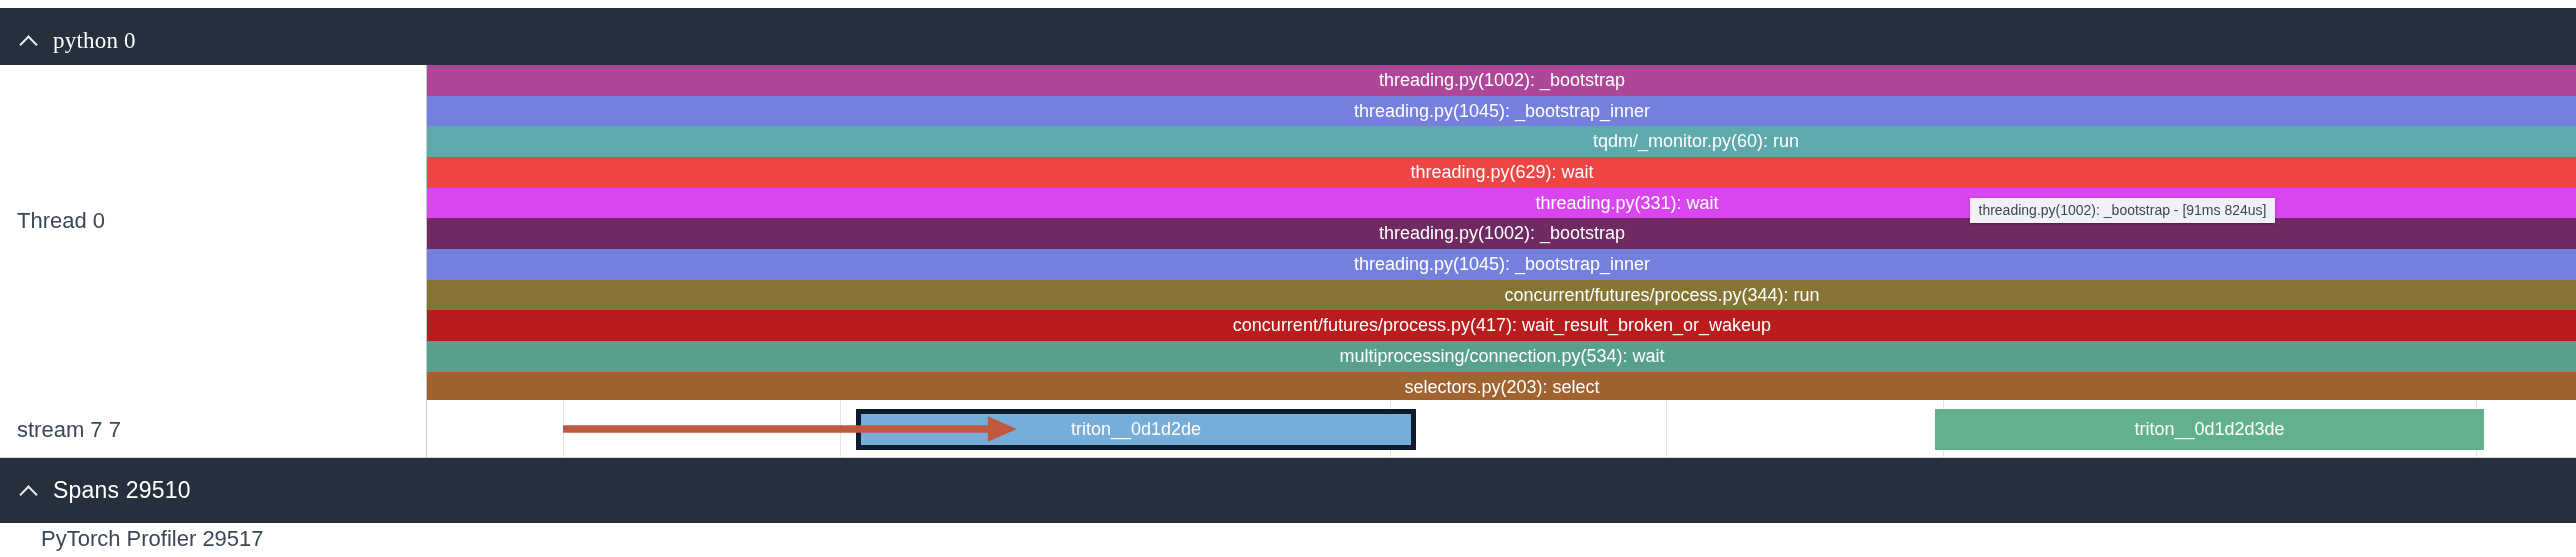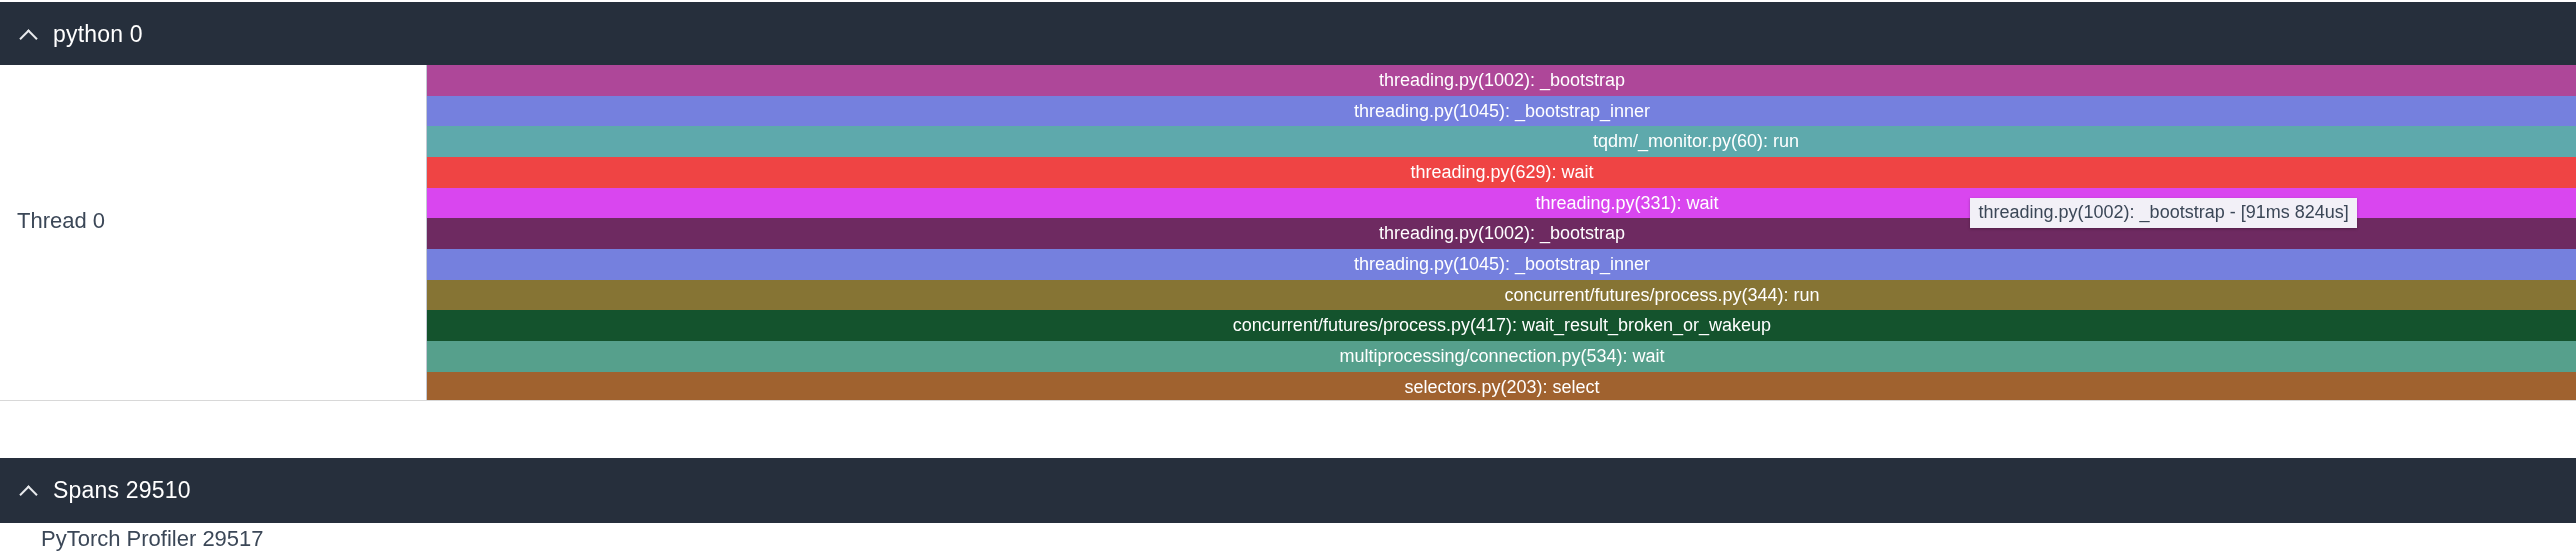--- a/index.html
+++ b/index.html
@@ -66,7 +66,7 @@
 
 <div class="viewer">
 
-  <div class="group-header" style="top:2px;">
+  <div class="group-header" style="top:8px;font-family:Liberation Serif, serif;">
     <span class="chev"></span>
     <span class="group-title">python 0</span>
   </div>

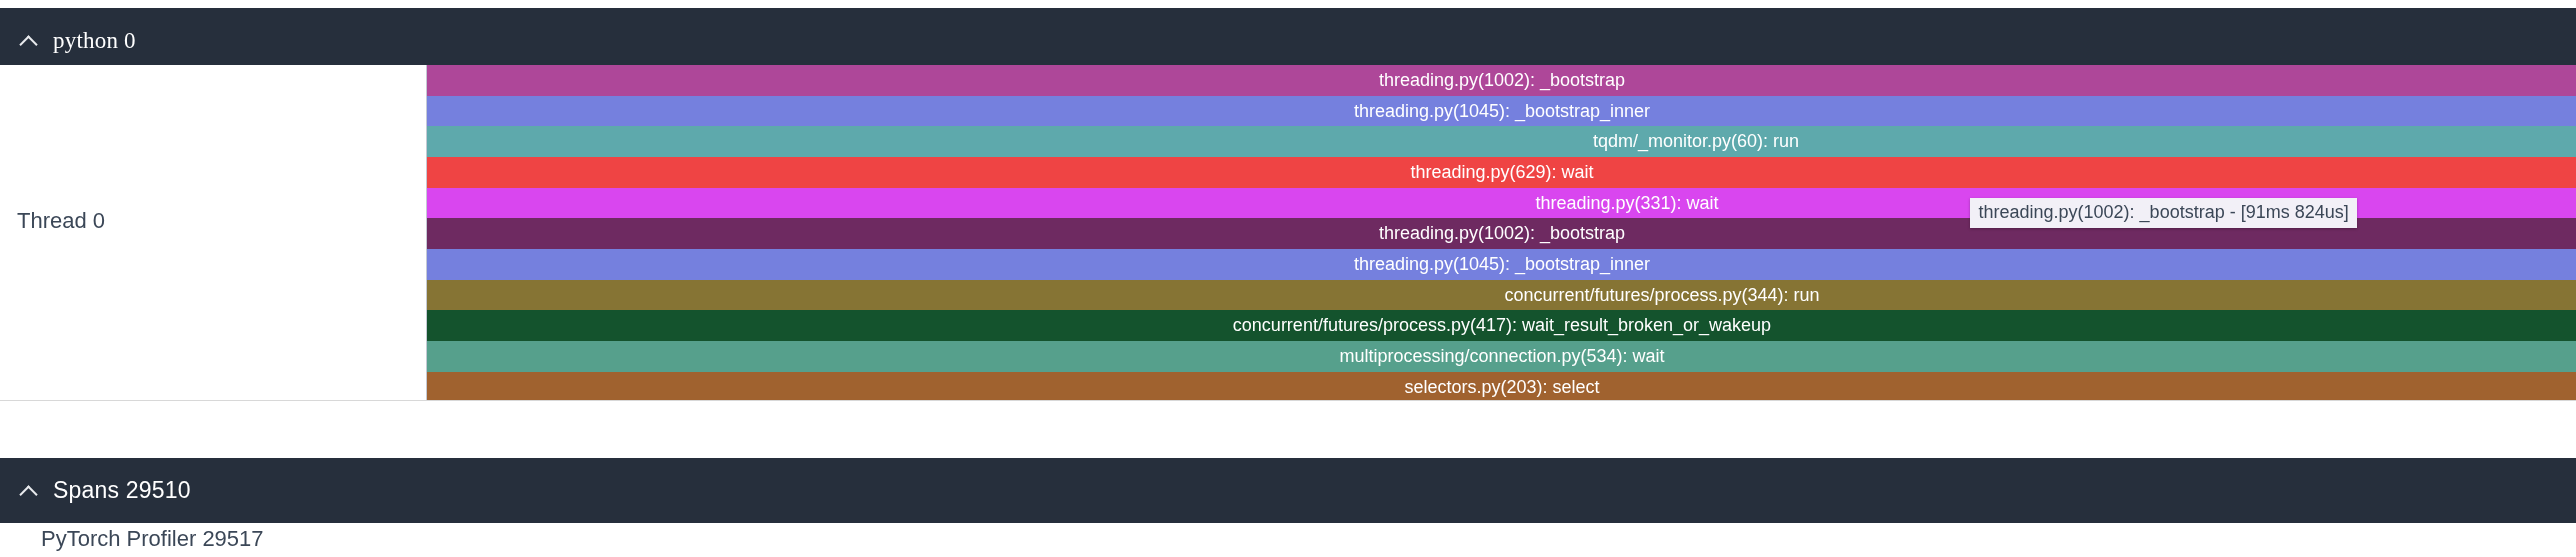--- a/index.html
+++ b/index.html
@@ -54,7 +54,7 @@
   
   .tooltip{
     position:absolute;background:#f2f0f7;color:#3b4757;
-    font-size:18px;padding:4.3px 8.5px;white-space:nowrap;
+    font-size:14px;padding:4.3px 8.5px;white-space:nowrap;
     box-shadow:0 0.9px 2.6px rgba(0,0,0,.28);z-index:40;
   }
 

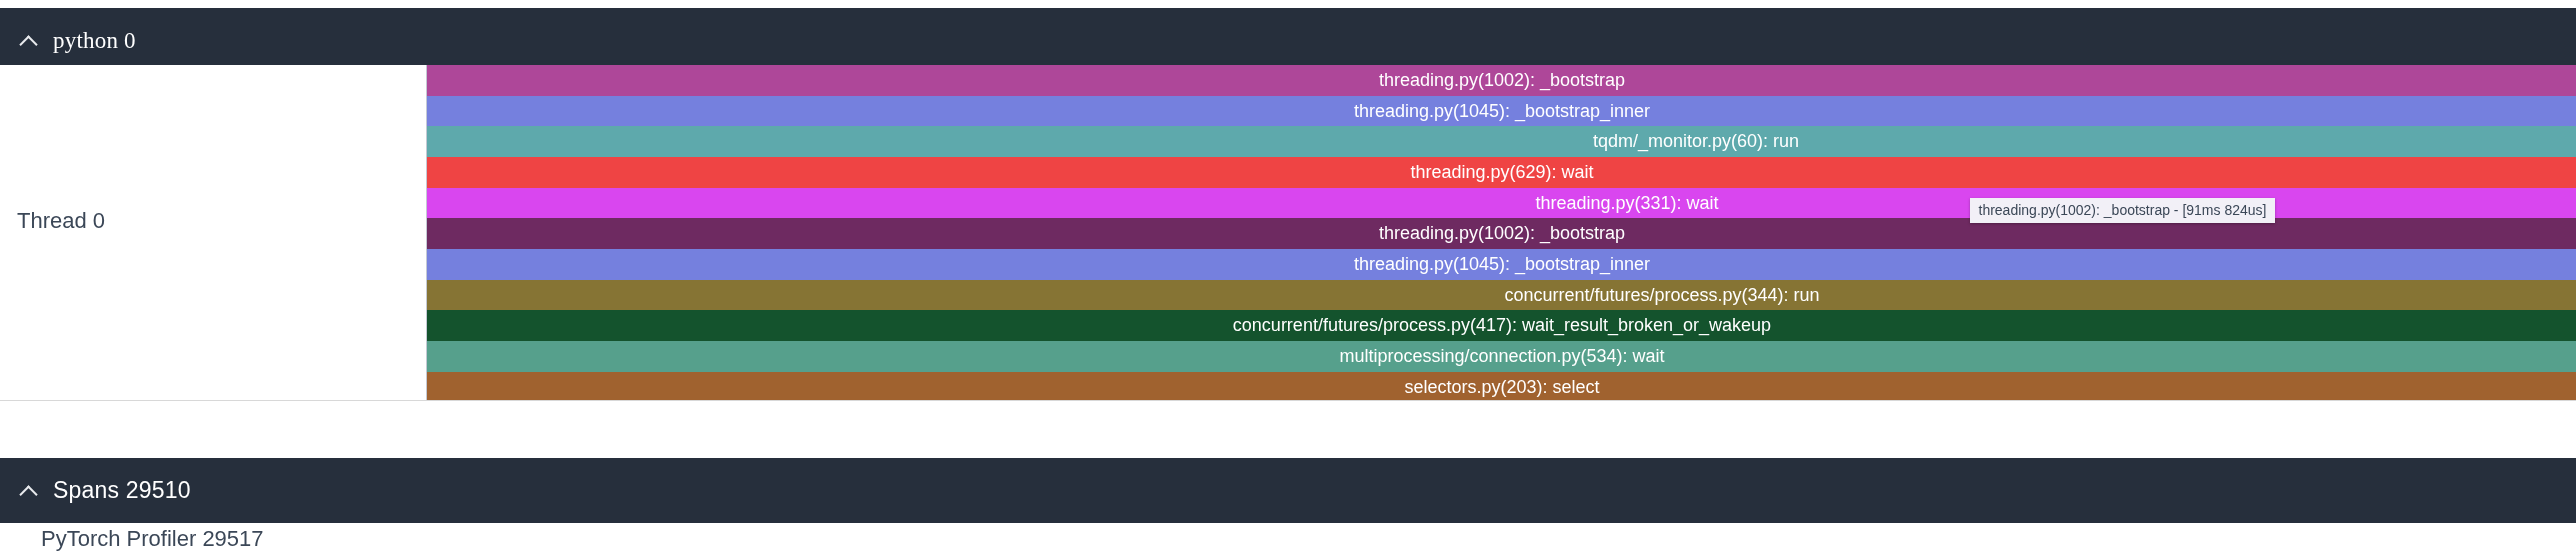--- a/index.html
+++ b/index.html
@@ -91,7 +91,7 @@
           <div class="slice" style="left: 0px; right: 0px; width: 2150px; top: 153px; height: 31px; background: rgb(110, 42, 97);">threading.py(1002): _bootstrap</div>
           <div class="slice" style="left: 0px; right: 0px; width: 2150px; top: 184px; height: 31px; background: rgb(117, 128, 222);">threading.py(1045): _bootstrap_inner</div>
           <div class="slice" style="left: 0px; right: 0px; width: 2470px; top: 215px; height: 31px; background: rgb(134, 116, 52);">concurrent/futures/process.py(344): run</div>
-          <div class="slice" style="left: 0px; right: 0px; width: 2150px; top: 245px; height: 31px; background: #14532d;">concurrent/futures/process.py(417): wait_result_broken_or_wakeup</div>
+          <div class="slice" style="left: 0px; right: 0px; width: 2150px; top: 245px; height: 31px; background: #b91c1c;">concurrent/futures/process.py(417): wait_result_broken_or_wakeup</div>
           <div class="slice" style="left: 0px; right: 0px; width: 2150px; top: 276px; height: 31px; background: rgb(86, 160, 140);">multiprocessing/connection.py(534): wait</div>
           <div class="slice" style="left: 0px; right: 0px; width: 2150px; top: 307px; height: 31px; background: rgb(160, 98, 47);">selectors.py(203): select</div>
         </div>

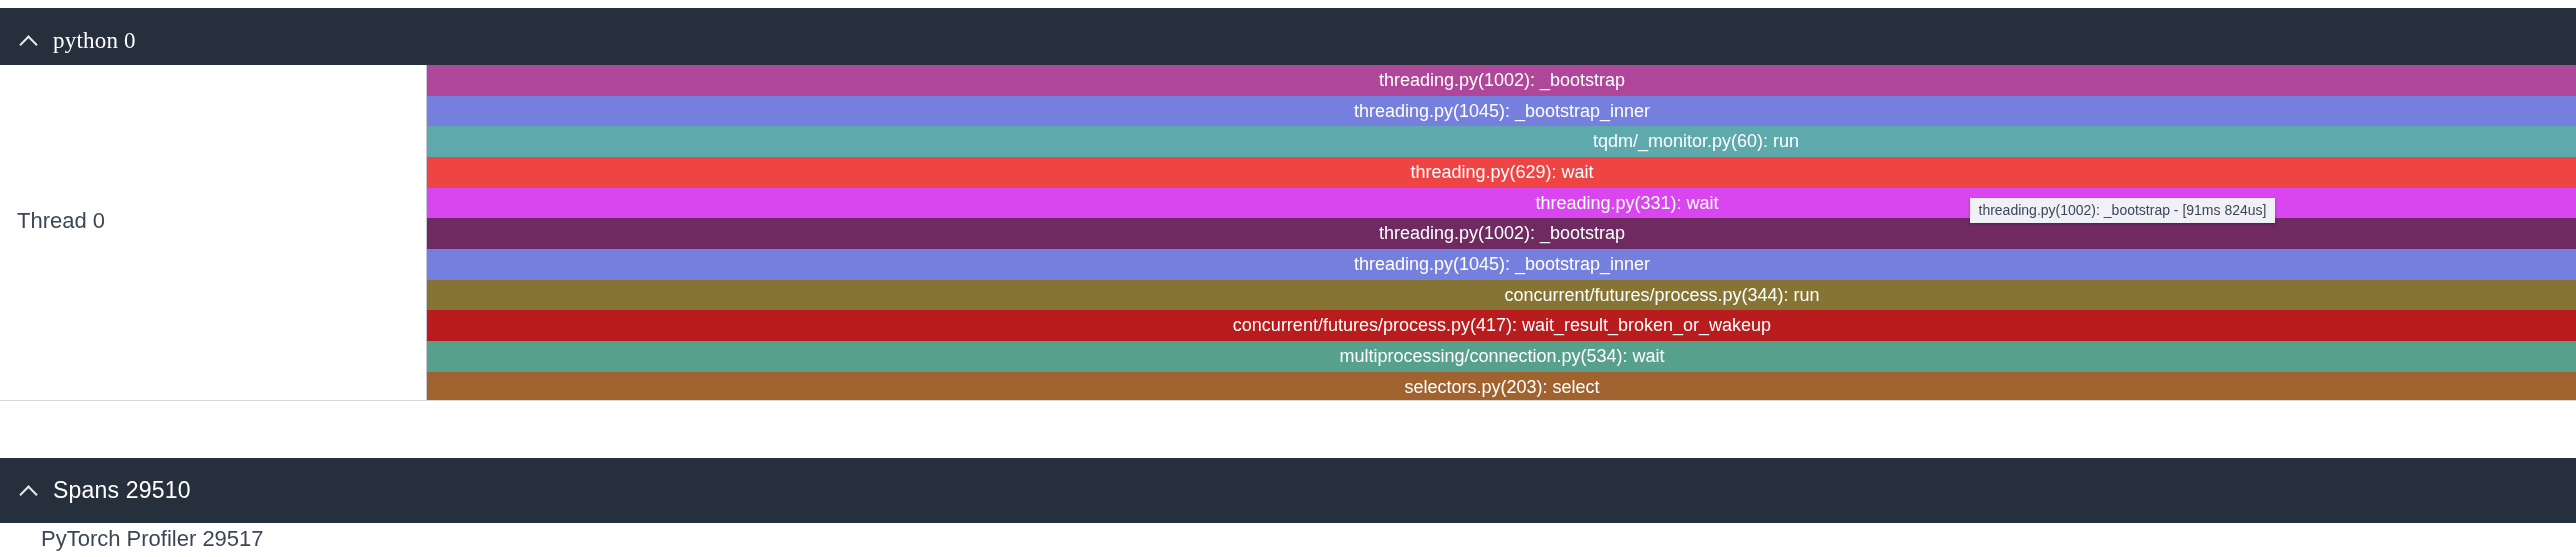--- a/index.html
+++ b/index.html
@@ -98,6 +98,27 @@
     </div>
   </div>
 
+  <div class="track" id="stream-track" style="top:400px;height:58px;">
+    <div class="track-label" style="top:17px;">stream 7 7</div>
+    <div class="track-shell">
+      <div class="gridlines" id="grid-stream">
+          <i style="left: 136px;"></i>
+          <i style="left: 413px;"></i>
+          <i style="left: 963px;"></i>
+          <i style="left: 1239px;"></i>
+          <i style="left: 1516px;"></i>
+          <i style="left: 2049px;"></i>
+        </div>
+      <svg class="flow" id="flow-svg" width="464" height="58" viewBox="0 0 545 68" style="left: 136px; top: 0px;">
+        <path id="flow-line" d="M0,34 L501,34" stroke="#c0583f" stroke-width="9" fill="none"></path>
+        <path id="flow-head" d="M499,19 L533,34 L499,49 Z" fill="#c0583f"></path>
+      </svg>
+      <div id="stream-slices">
+          <div class="slice sel" style="left: 429px; width: 560px; top: 8.5px; height: 41px; background: rgb(119, 173, 217);">triton__0d1d2de</div>
+          <div class="slice" style="left: 1508px; width: 549px; top: 8.5px; height: 41px; background: rgb(98, 177, 141);">triton__0d1d2d3de</div>
+        </div>
+    </div>
+  </div>
 
   <div class="group-header" style="top:458px;">
     <span class="chev"></span>

